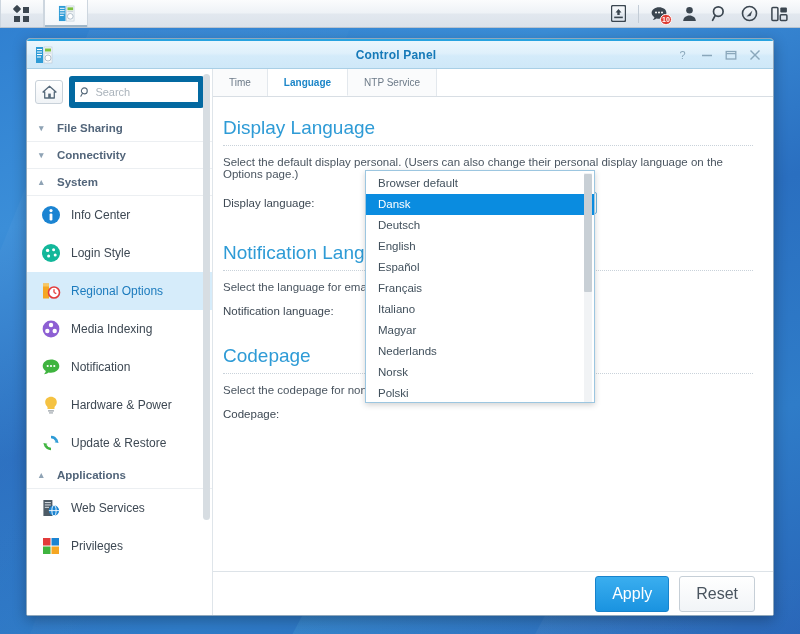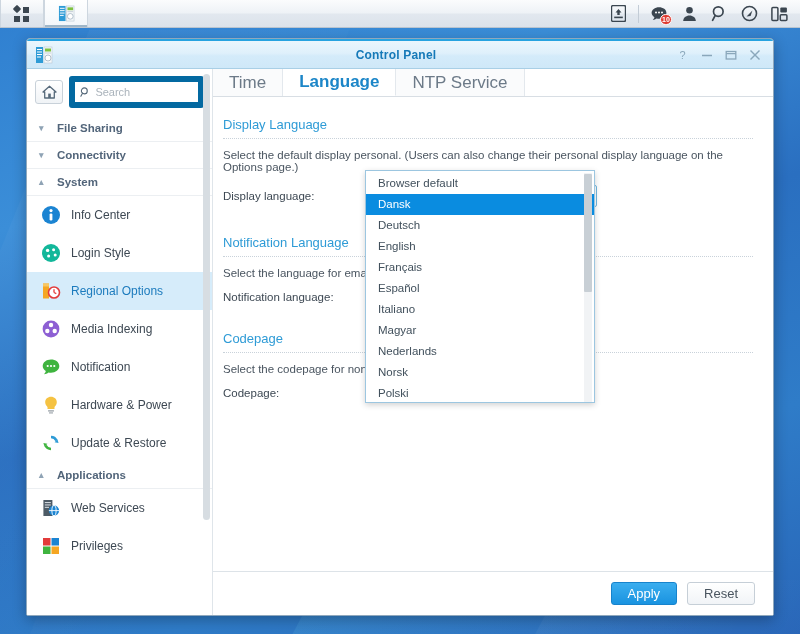--- a/index.html
+++ b/index.html
@@ -144,7 +144,7 @@
   #content { flex: 1; display: flex; flex-direction: column; min-width: 0; position: relative; background: #fff;}
   #tabs { display: flex; height: 28px; border-bottom: 1px solid #d8dee4; background: #fff; flex: 0 0 auto;}
   .tab {
-    padding: 0 16px; display: flex; align-items: center; font-size: 17px; color: #6c7a88;
+    padding: 0 16px; display: flex; align-items: center; font-size: 10px; color: #6c7a88;
     border-right: 1px solid #e3e8ed; background: #fafbfc;
   }
   .tab.active { color: #1c86c8; font-weight: bold; background: #fff; border-bottom: 1px solid #fff; }

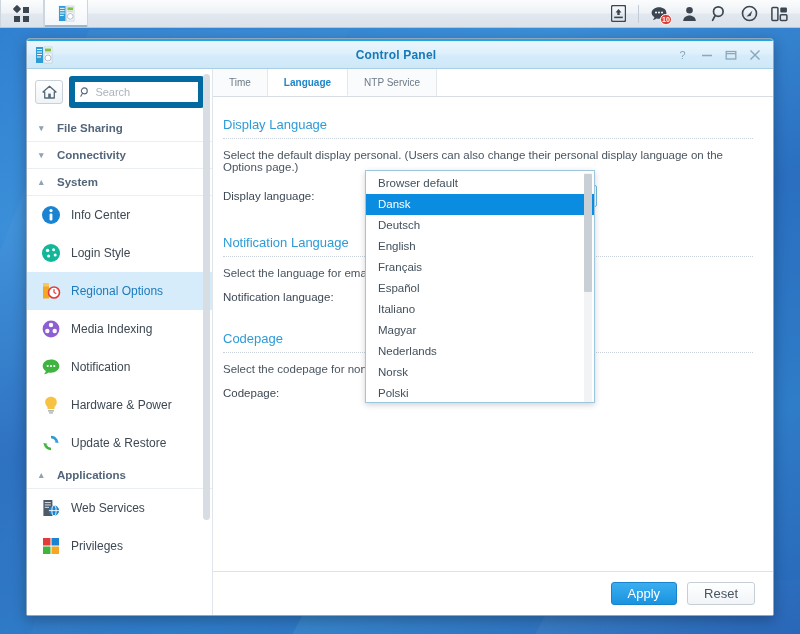--- a/index.html
+++ b/index.html
@@ -150,7 +150,7 @@
   .tab.active { color: #1c86c8; font-weight: bold; background: #fff; border-bottom: 1px solid #fff; }
 
   #panel { flex: 1; padding: 14px 20px 0 10px; overflow: hidden; position: relative; }
-  .sec-title { font-size: 13px; color: #2e9bd6; padding: 6px 0 6px 0; }
+  .sec-title { font-size: 19px; color: #2e9bd6; padding: 6px 0 6px 0; }
   .sec-rule { border-bottom: 1px dotted #c9d2da; margin-bottom: 10px; }
   .sec-desc { font-size: 11.5px; color: #4a5560; margin-bottom: 12px; }
   .field-row { display: flex; align-items: center; gap: 0; margin-bottom: 6px; }

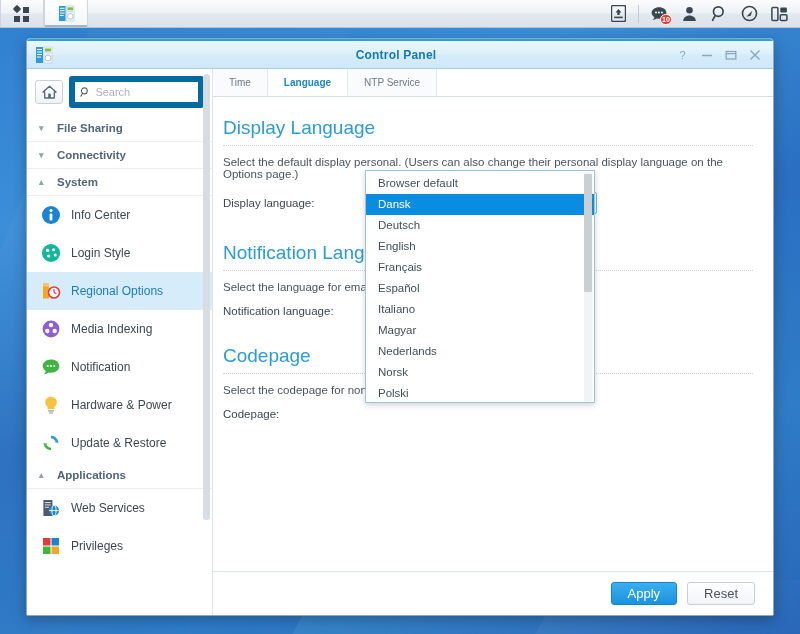--- a/index.html
+++ b/index.html
@@ -521,8 +521,8 @@
   <div class="opt sel">Dansk</div>
   <div class="opt">Deutsch</div>
   <div class="opt">English</div>
+  <div class="opt">Español</div>
   <div class="opt">Français</div>
-  <div class="opt">Español</div>
   <div class="opt">Italiano</div>
   <div class="opt">Magyar</div>
   <div class="opt">Nederlands</div>

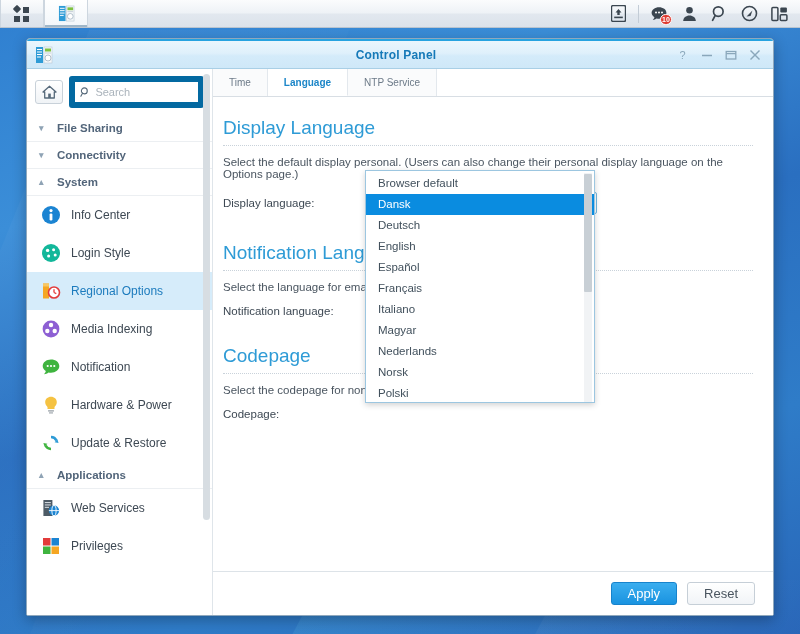--- a/index.html
+++ b/index.html
@@ -194,7 +194,7 @@
     gap: 10px; padding-right: 18px; background: #fff;
   }
   .btn {
-    min-width: 62px; height: 23px; border-radius: 3px; font-size: 13px;
+    min-width: 62px; height: 36px; border-radius: 3px; font-size: 16px;
     display: flex; align-items: center; justify-content: center; padding: 0 16px;
   }
   .btn.primary {

